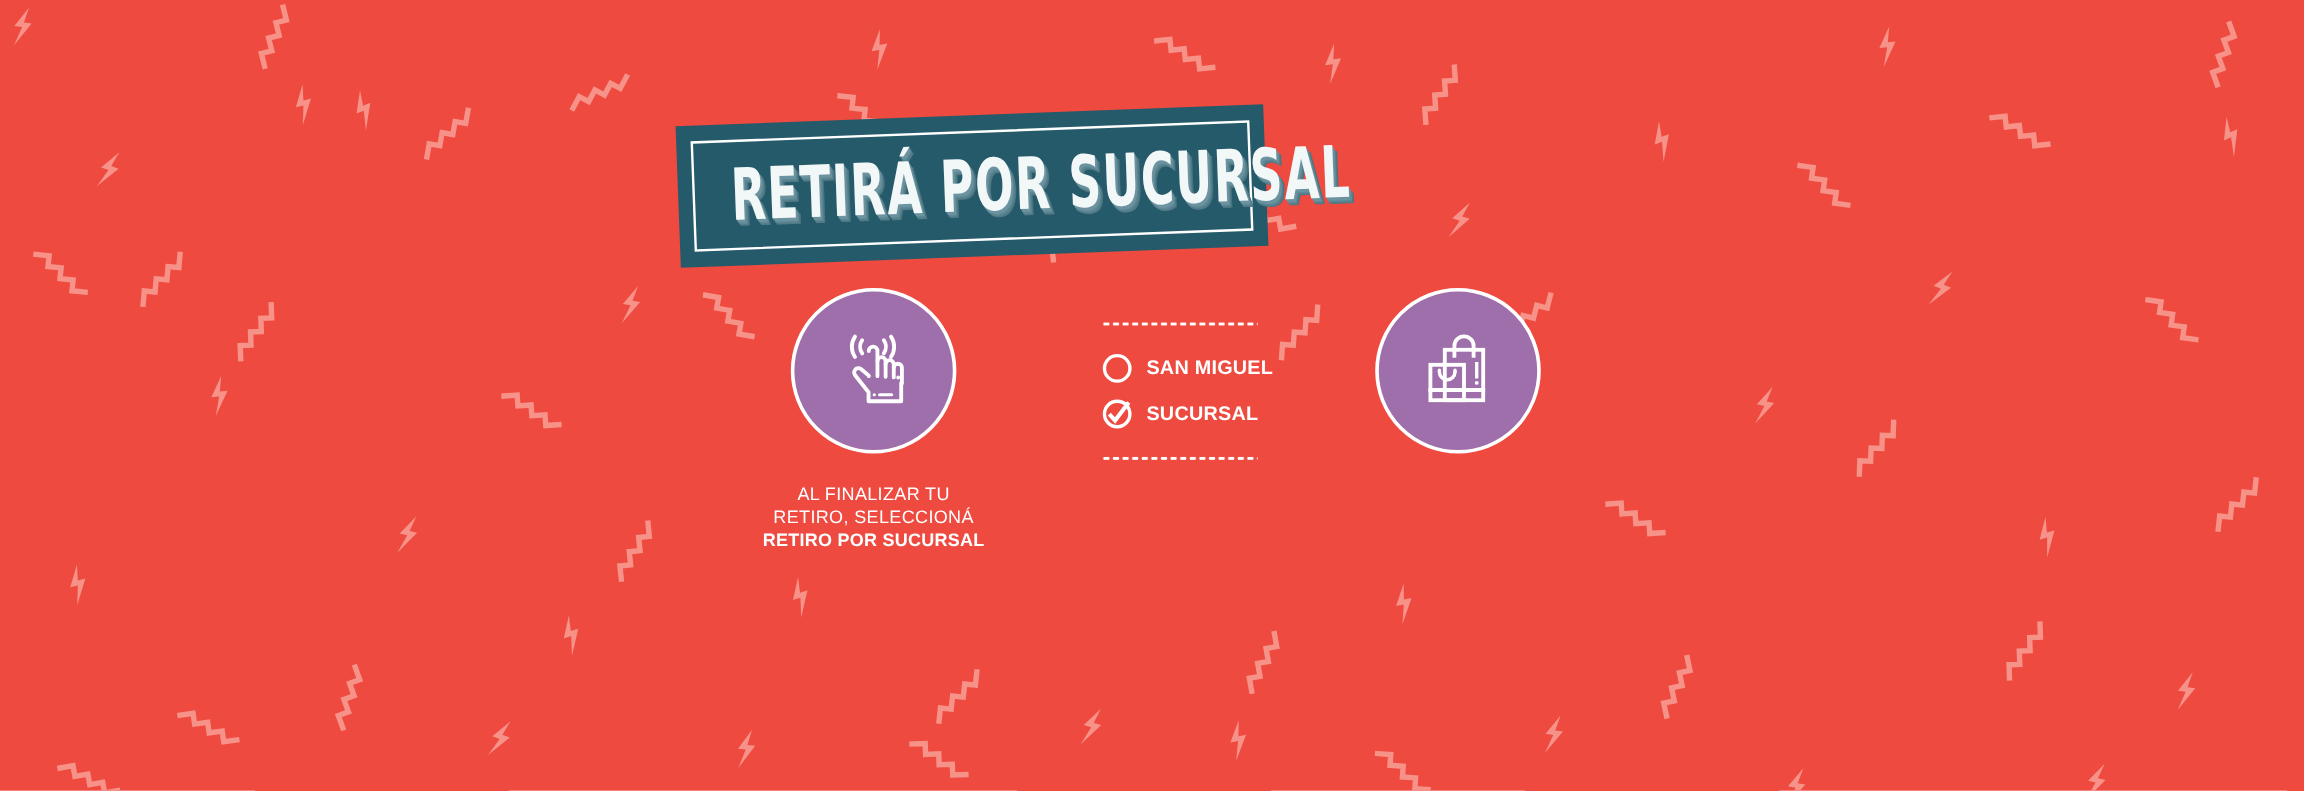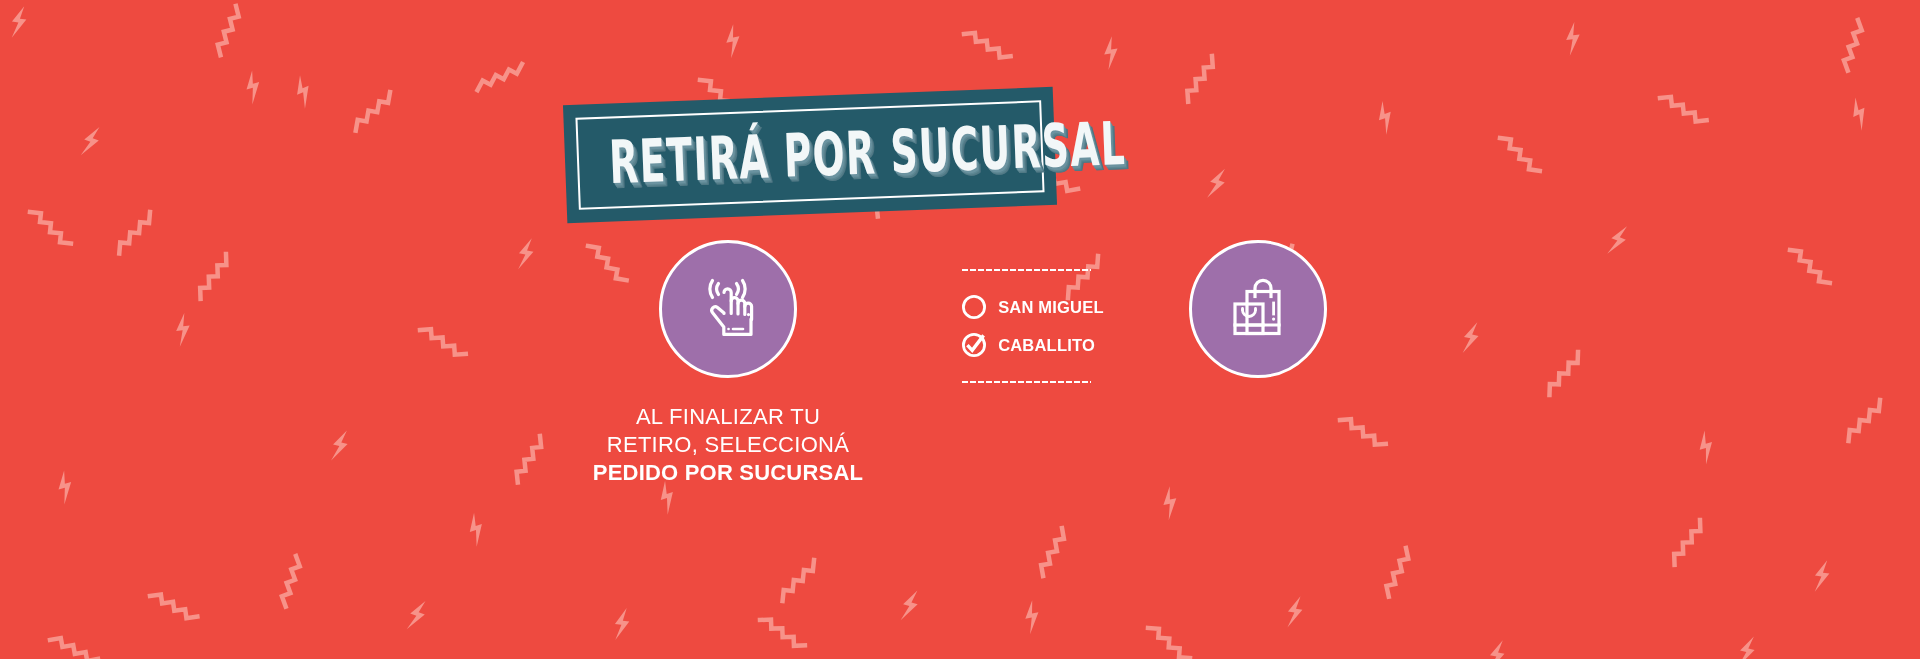--- a/index.html
+++ b/index.html
@@ -268,7 +268,7 @@
             <path d="M6.4 13.2 L11.2 18.4 L22.6 3.4" fill="none" stroke="#ffffff" stroke-width="3.4" stroke-linecap="butt" stroke-linejoin="miter"></path>
           </svg>
         </span>
-        <span class="label">CABALLITO</span>
+        <span class="label">SUCURSAL</span>
       </div>
 
       <div class="dotrow bot"></div>

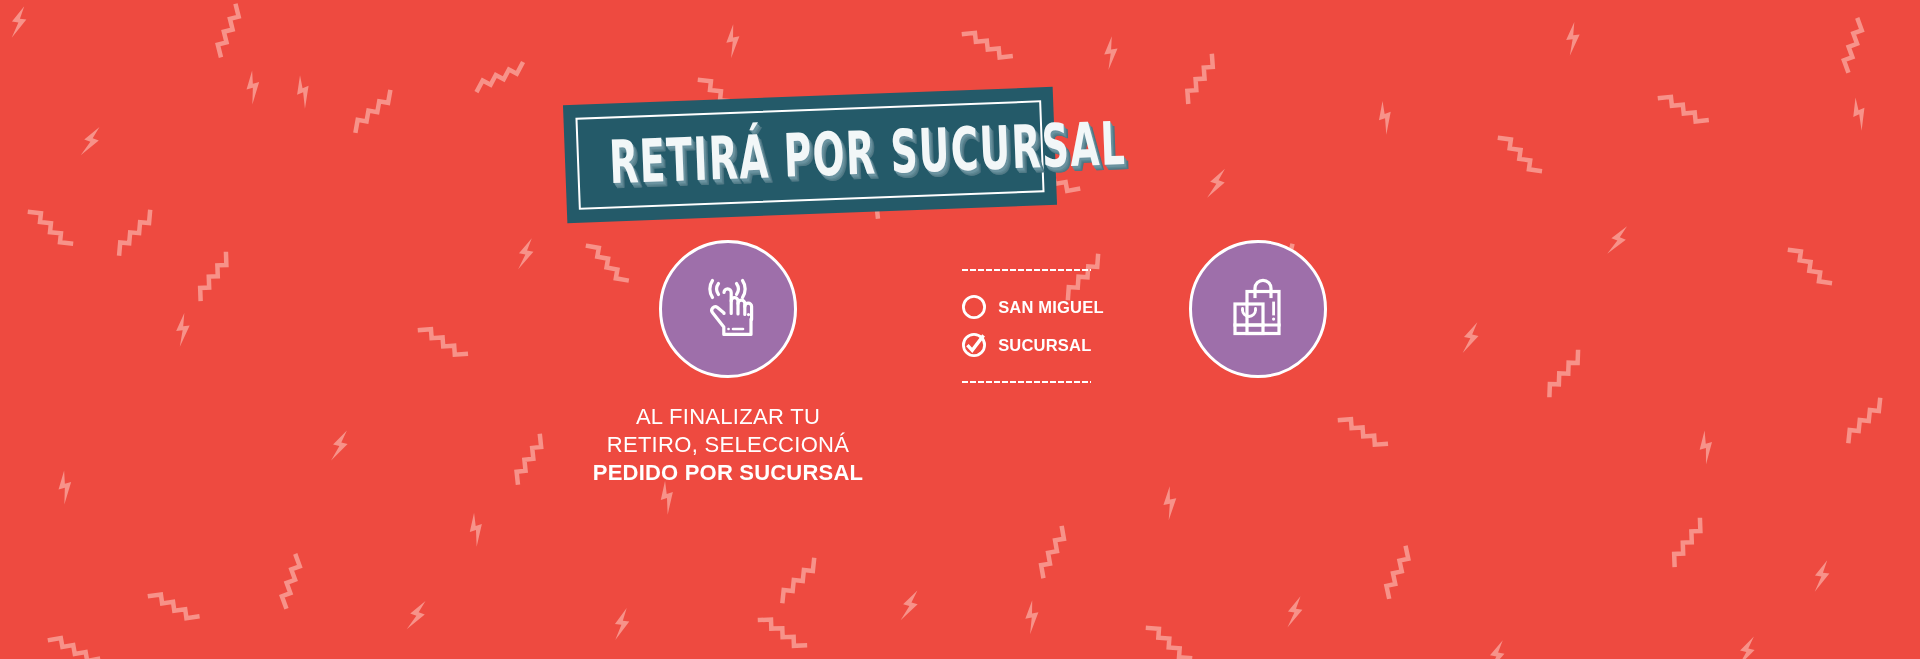--- a/index.html
+++ b/index.html
@@ -85,7 +85,7 @@
     margin-top:25px;
     text-align:center;
     color:#ffffff;
-    font-size:22px;
+    font-size:15px;
     line-height:1.28;
     letter-spacing:0.3px;
     font-weight:400;

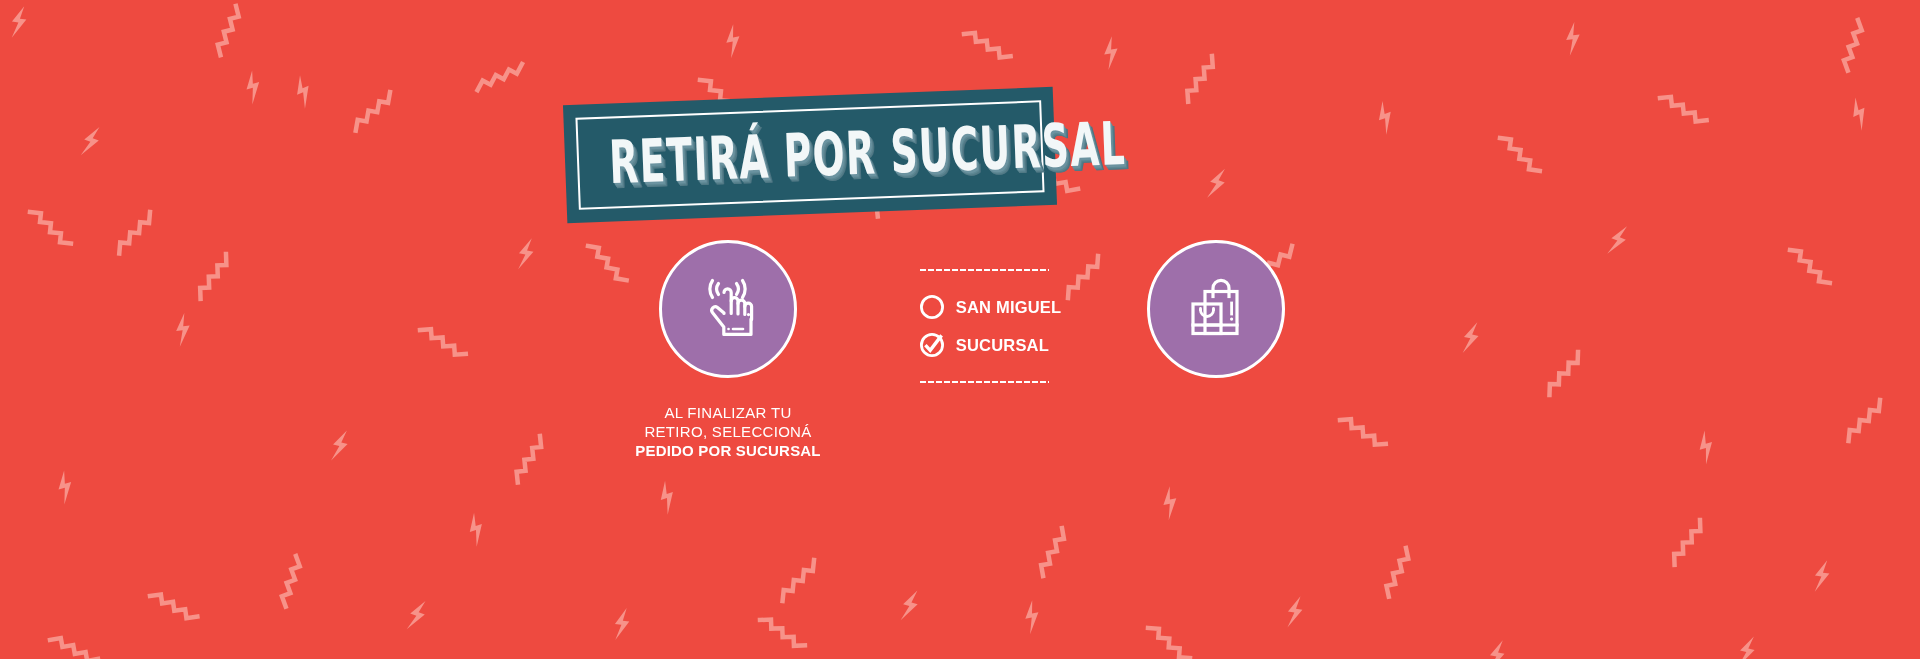--- a/index.html
+++ b/index.html
@@ -243,7 +243,7 @@
       <div class="caption">
         <div>AL FINALIZAR TU</div>
         <div>RETIRO, SELECCIONÁ</div>
-        <div class="b">PEDIDO POR SUCURSAL</div>
+        <div class="b">RETIRO POR SUCURSAL</div>
       </div>
     </div>
 

